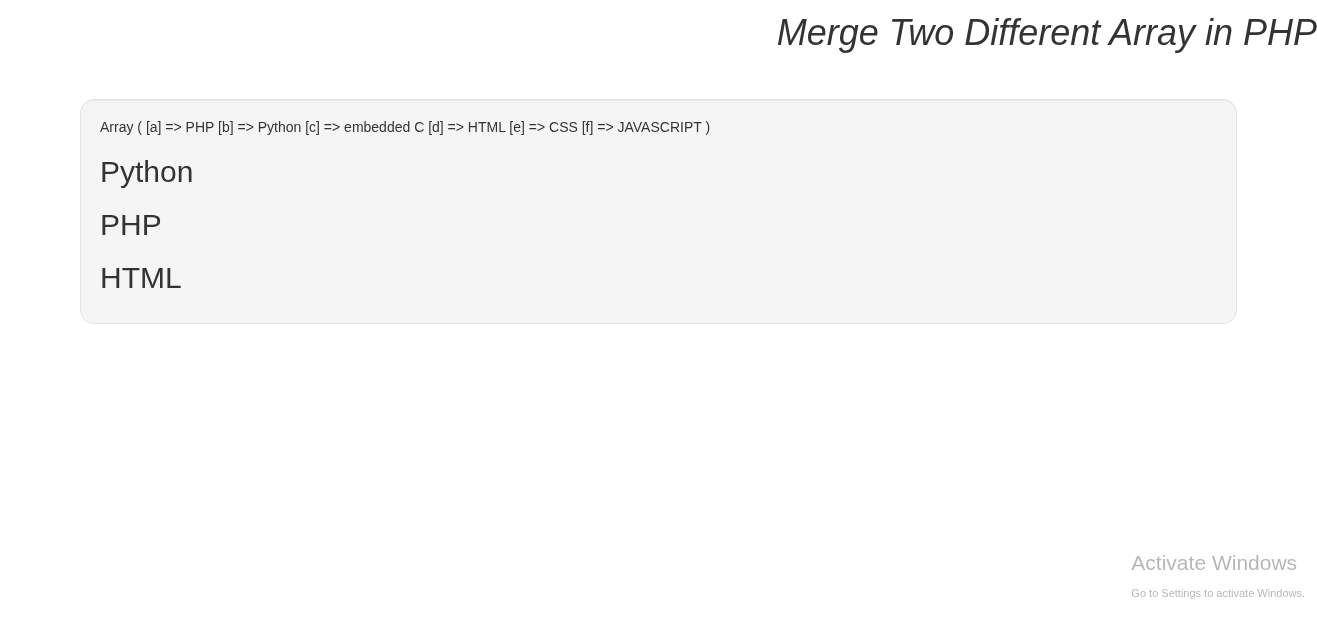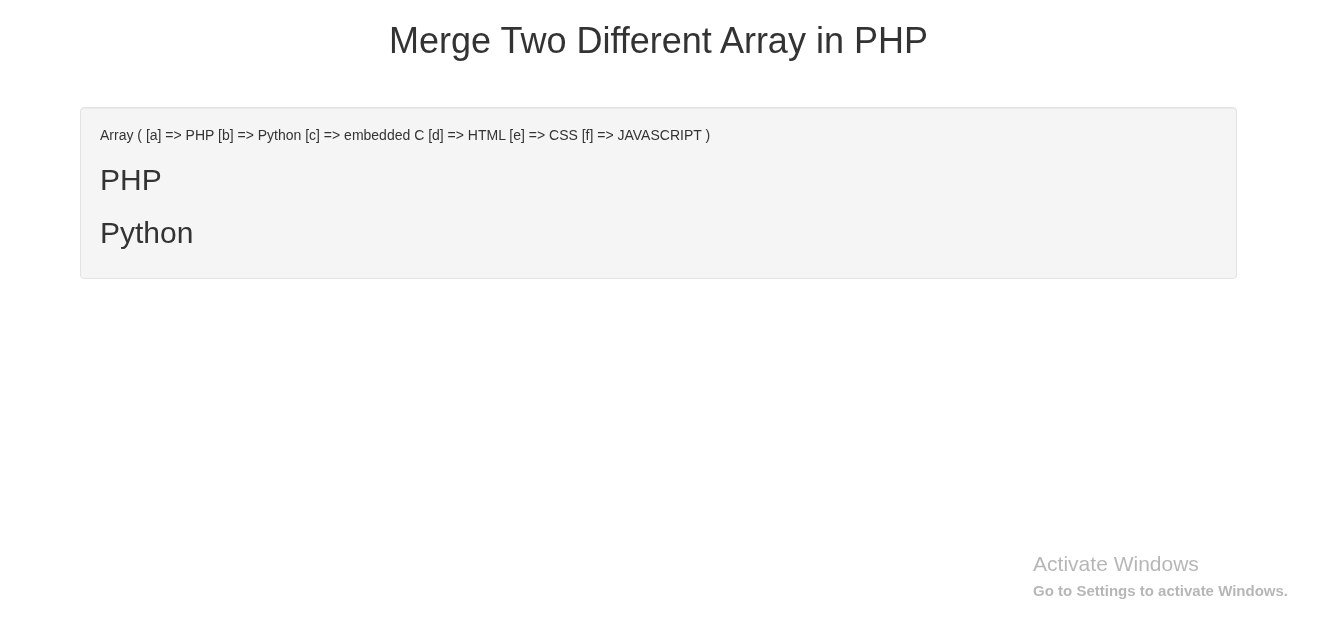--- a/index.html
+++ b/index.html
@@ -16,12 +16,13 @@
       color: #333;
     }
     .page-title {
-      text-align: center;
+      text-align: right;
       font-size: 36px;
       font-weight: 500;
       color: #333333;
-      padding-top: 20px;
+      padding-top: 12px;
       padding-bottom: 10px;
+      font-style: italic;
     }
     .well {
       margin: 35px 80px 0 80px;

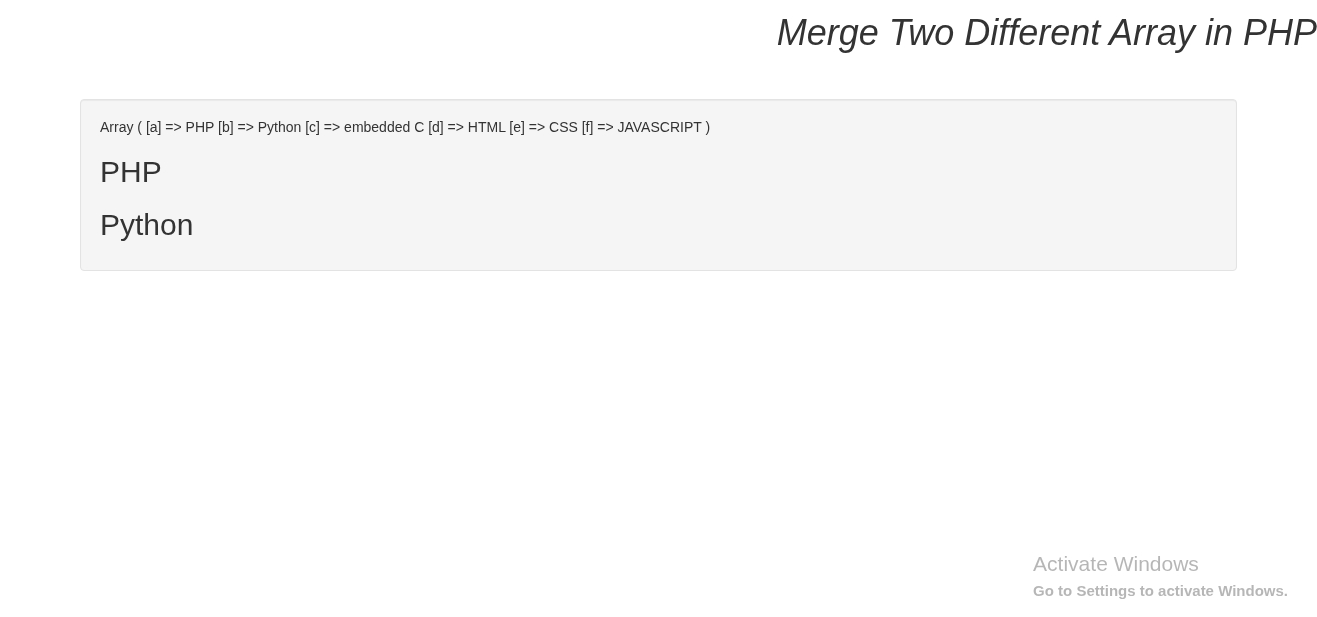--- a/index.html
+++ b/index.html
@@ -28,7 +28,7 @@
       margin: 35px 80px 0 80px;
       background-color: #f5f5f5;
       border: 1px solid #e3e3e3;
-      border-radius: 4px;
+      border-radius: 14px;
       padding: 19px;
       box-shadow: inset 0 1px 1px rgba(0,0,0,.05);
     }

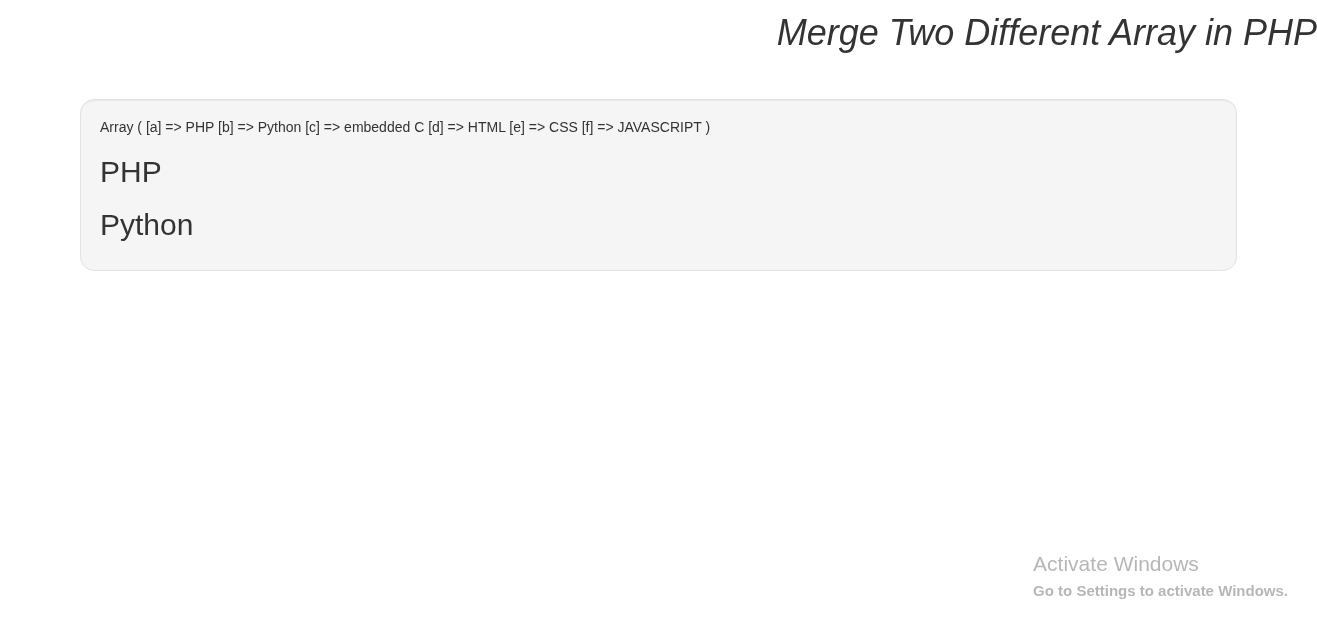--- a/index.html
+++ b/index.html
@@ -73,8 +73,8 @@
 
 <div class="well">
   <div class="array-print">Array ( [a] =&gt; PHP [b] =&gt; Python [c] =&gt; embedded C [d] =&gt; HTML [e] =&gt; CSS [f] =&gt; JAVASCRIPT )</div>
+  <h2 class="array-item">Python</h2>
   <h2 class="array-item">PHP</h2>
-  <h2 class="array-item">Python</h2>
 </div>
 
 <div class="watermark">

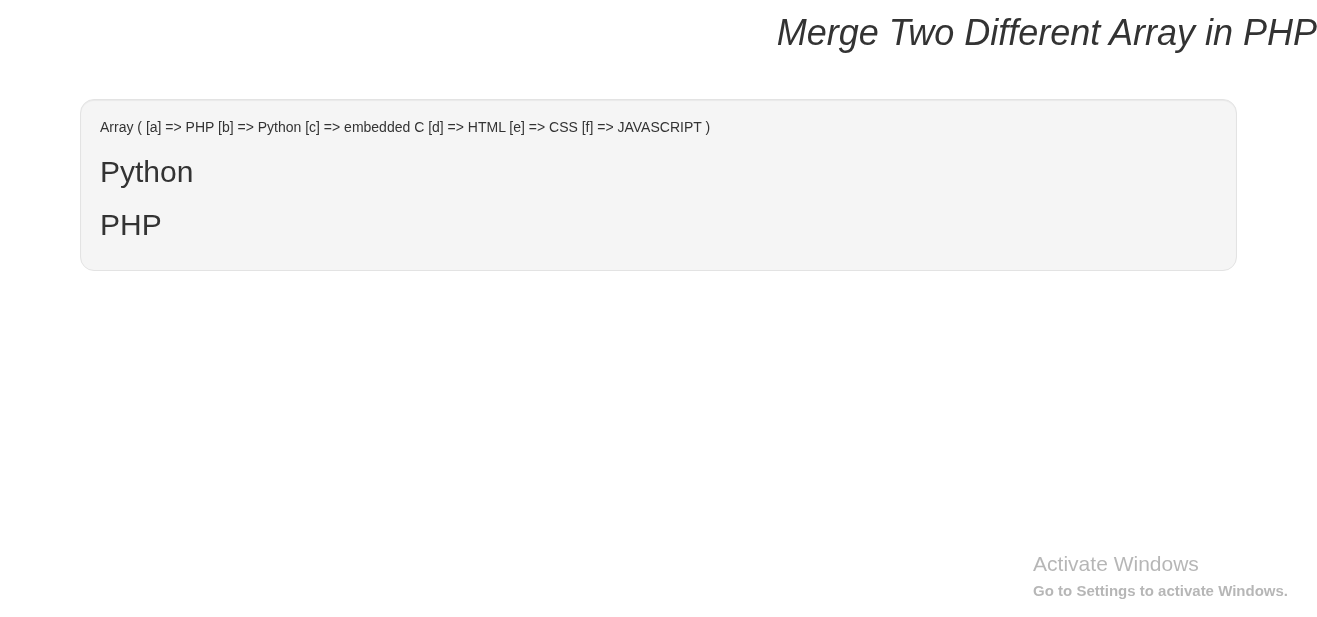--- a/index.html
+++ b/index.html
@@ -75,6 +75,7 @@
   <div class="array-print">Array ( [a] =&gt; PHP [b] =&gt; Python [c] =&gt; embedded C [d] =&gt; HTML [e] =&gt; CSS [f] =&gt; JAVASCRIPT )</div>
   <h2 class="array-item">Python</h2>
   <h2 class="array-item">PHP</h2>
+  <h2 class="array-item">HTML</h2>
 </div>
 
 <div class="watermark">

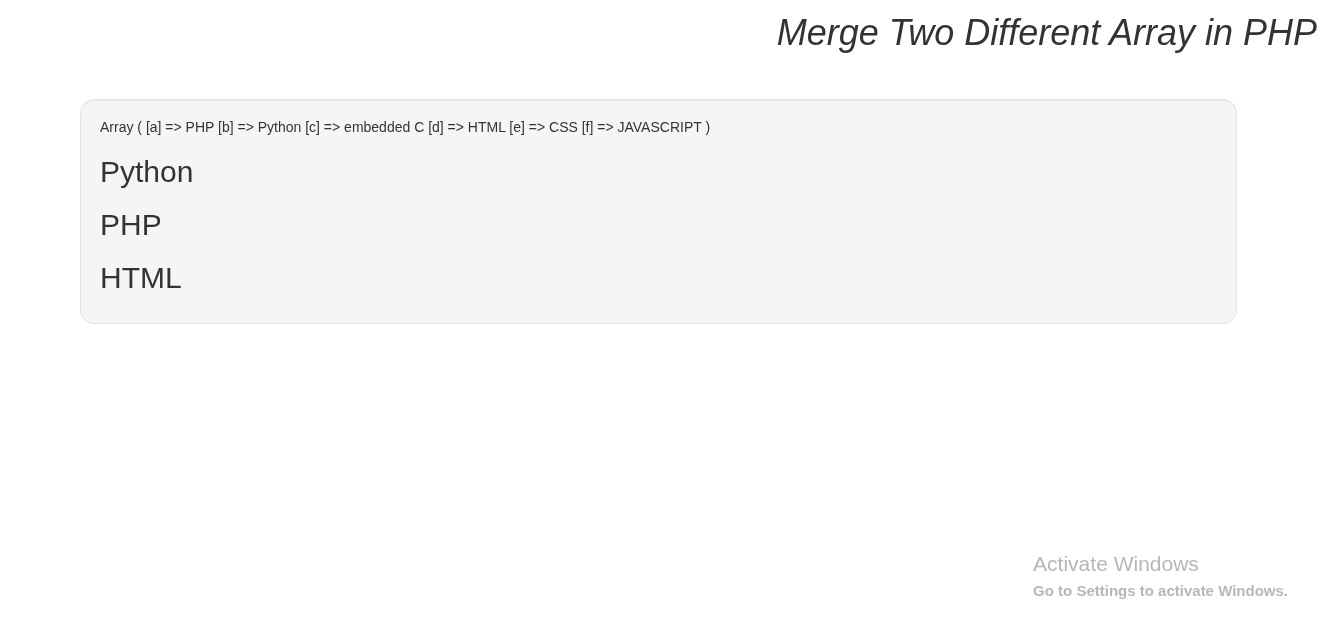--- a/index.html
+++ b/index.html
@@ -47,7 +47,7 @@
     }
     .watermark {
       position: absolute;
-      right: 29px;
+      right: 12px;
       bottom: 18px;
       text-align: left;
       color: #8b8b8b;

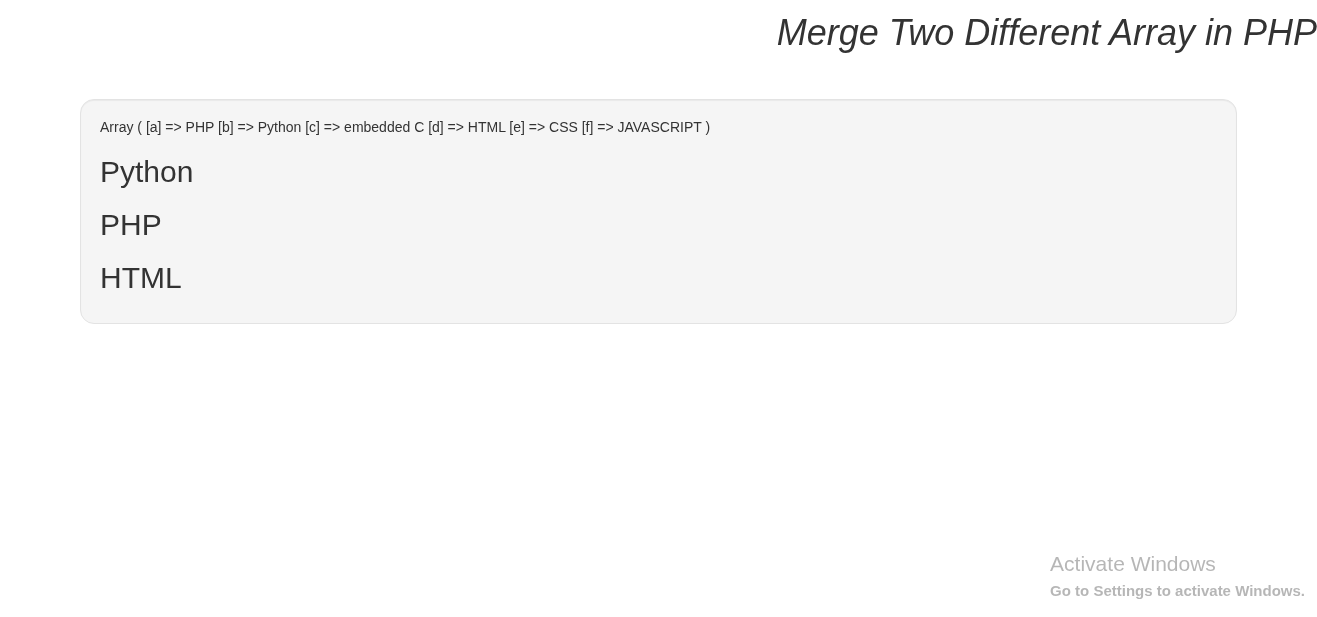--- a/index.html
+++ b/index.html
@@ -60,10 +60,9 @@
       font-weight: 400;
     }
     .watermark .wm-sub {
-      font-size: 15px;
+      font-size: 11px;
       color: #7c7c7c;
-      margin-top: 6px;
-      font-weight: bold;
+      margin-top: 12px;
     }
   </style>
 </head>

